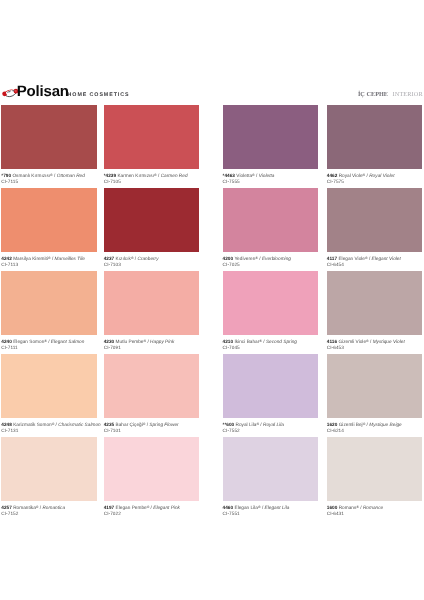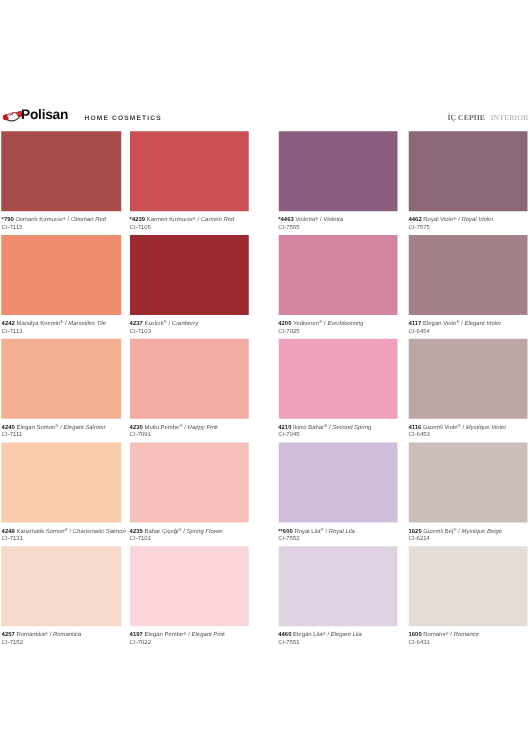--- a/index.html
+++ b/index.html
@@ -11,7 +11,7 @@
   .header{position:absolute;left:0;top:80px;width:424px;height:20px;}
   .logo{position:absolute;left:2px;top:0;height:18px;}
   .logo-mark{position:absolute;left:0.2px;top:6.2px;width:17.6px;height:13.7px;}
-  .logo-word{position:absolute;left:14.8px;top:2.7px;font-family:"Liberation Sans",sans-serif;font-weight:bold;font-size:11px;letter-spacing:-0.2px;color:#0b0b0b;line-height:18px;transform:translateZ(0);}
+  .logo-word{position:absolute;left:14.8px;top:2.7px;font-family:"Liberation Sans",sans-serif;font-weight:bold;font-size:15px;letter-spacing:-0.2px;color:#0b0b0b;line-height:18px;transform:translateZ(0);}
   .logo-sub{position:absolute;left:65.6px;top:12.3px;font-size:5.3px;letter-spacing:0.93px;color:#3d3d40;font-weight:bold;line-height:7px;font-family:"Liberation Sans",sans-serif;white-space:nowrap;}
   .brand-right{position:absolute;right:1.2px;top:7.6px;white-space:nowrap;line-height:7px;}
   .br-a{font-family:"Liberation Serif",serif;font-weight:bold;font-size:6.2px;letter-spacing:.05px;color:#6d6c72;}

